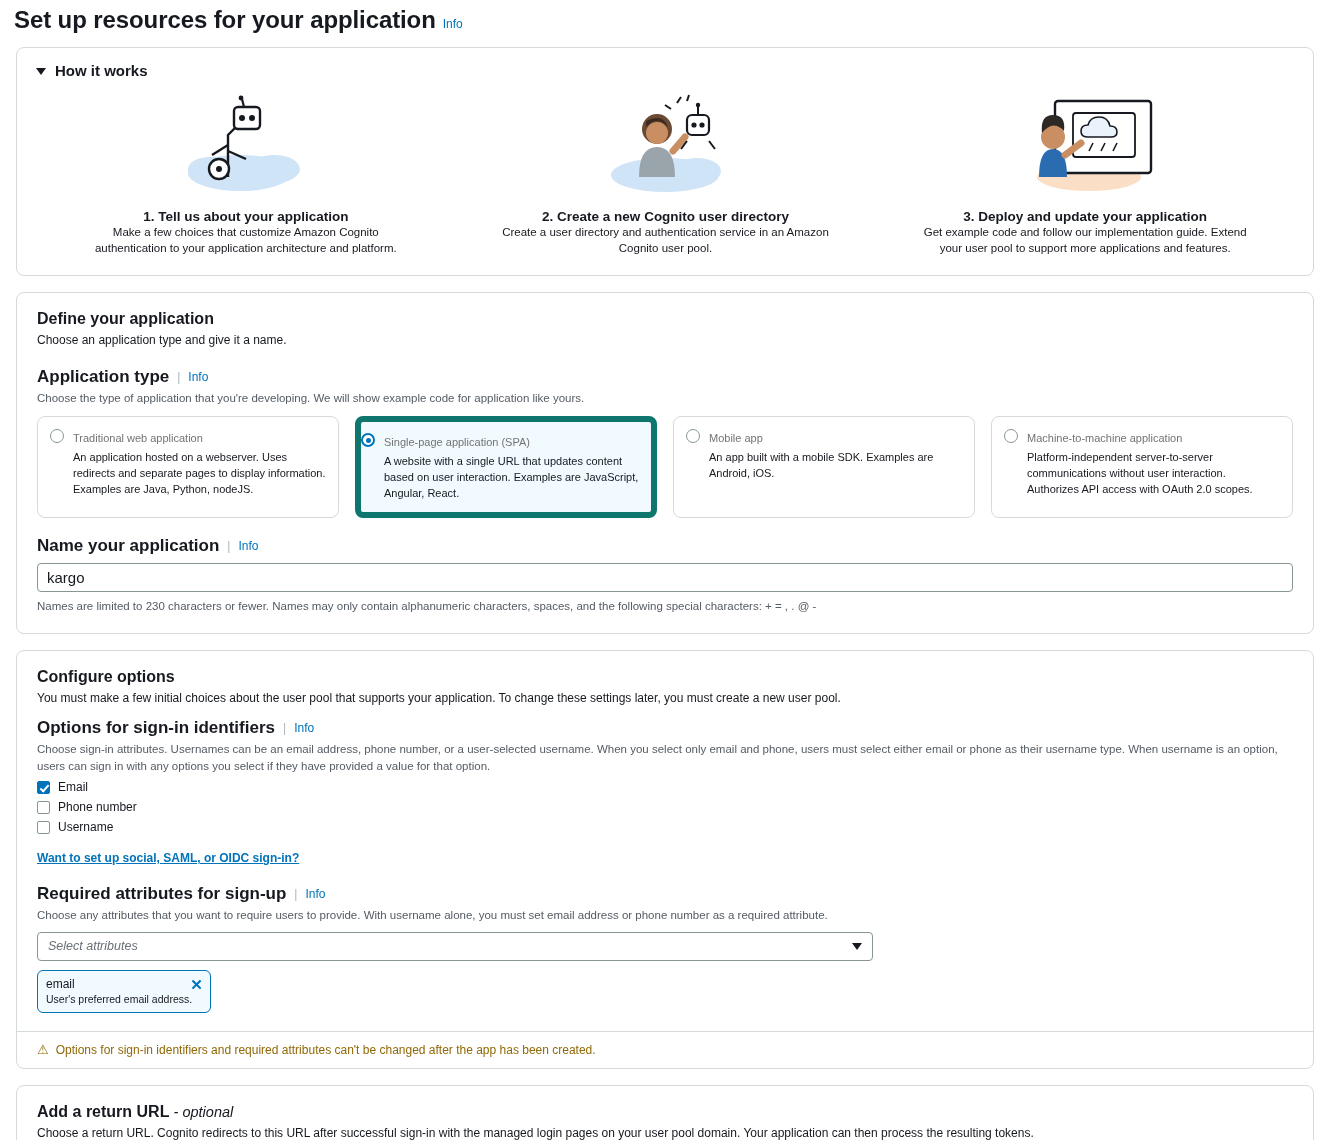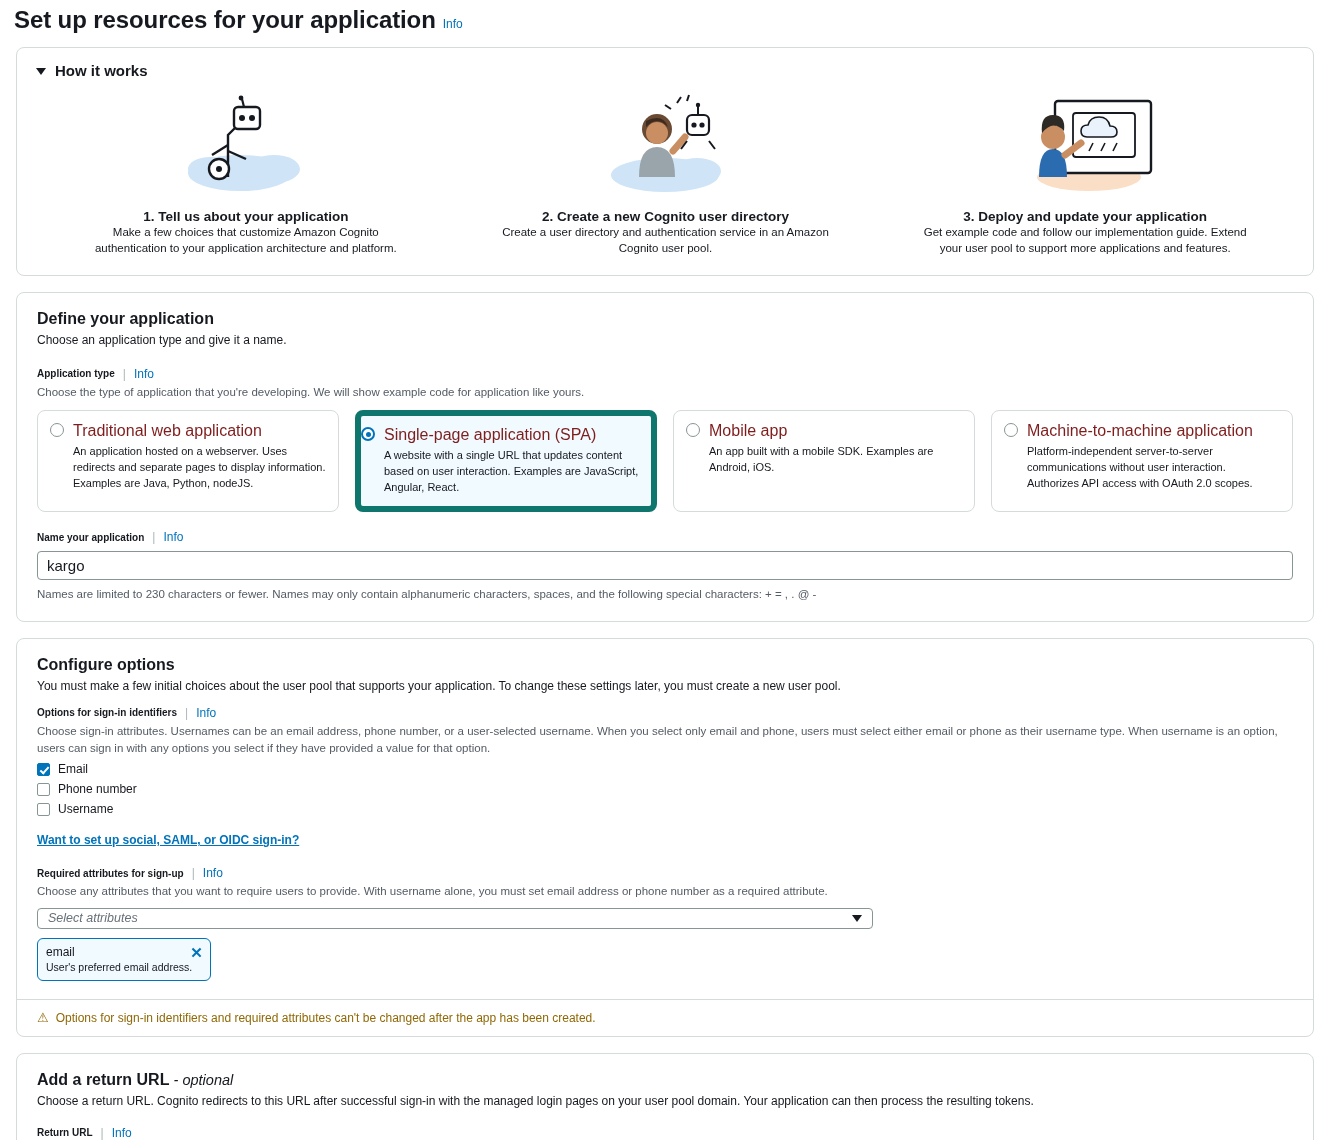--- a/index.html
+++ b/index.html
@@ -57,7 +57,7 @@
   .card-sub { font-size: 12px; color: #16191f; margin-top: 5px; }
 
   .field-label-row { display: flex; align-items: center; gap: 8px; margin-top: 18px; }
-  .field-label { font-size: 10px; font-weight: bold; }
+  .field-label { font-size: 17px; font-weight: bold; }
   .sep { color: #aab7b8; font-size: 12px; }
   .field-hint { font-size: 11.5px; color: #545b64; margin-top: 3px; line-height: 1.45; }
 

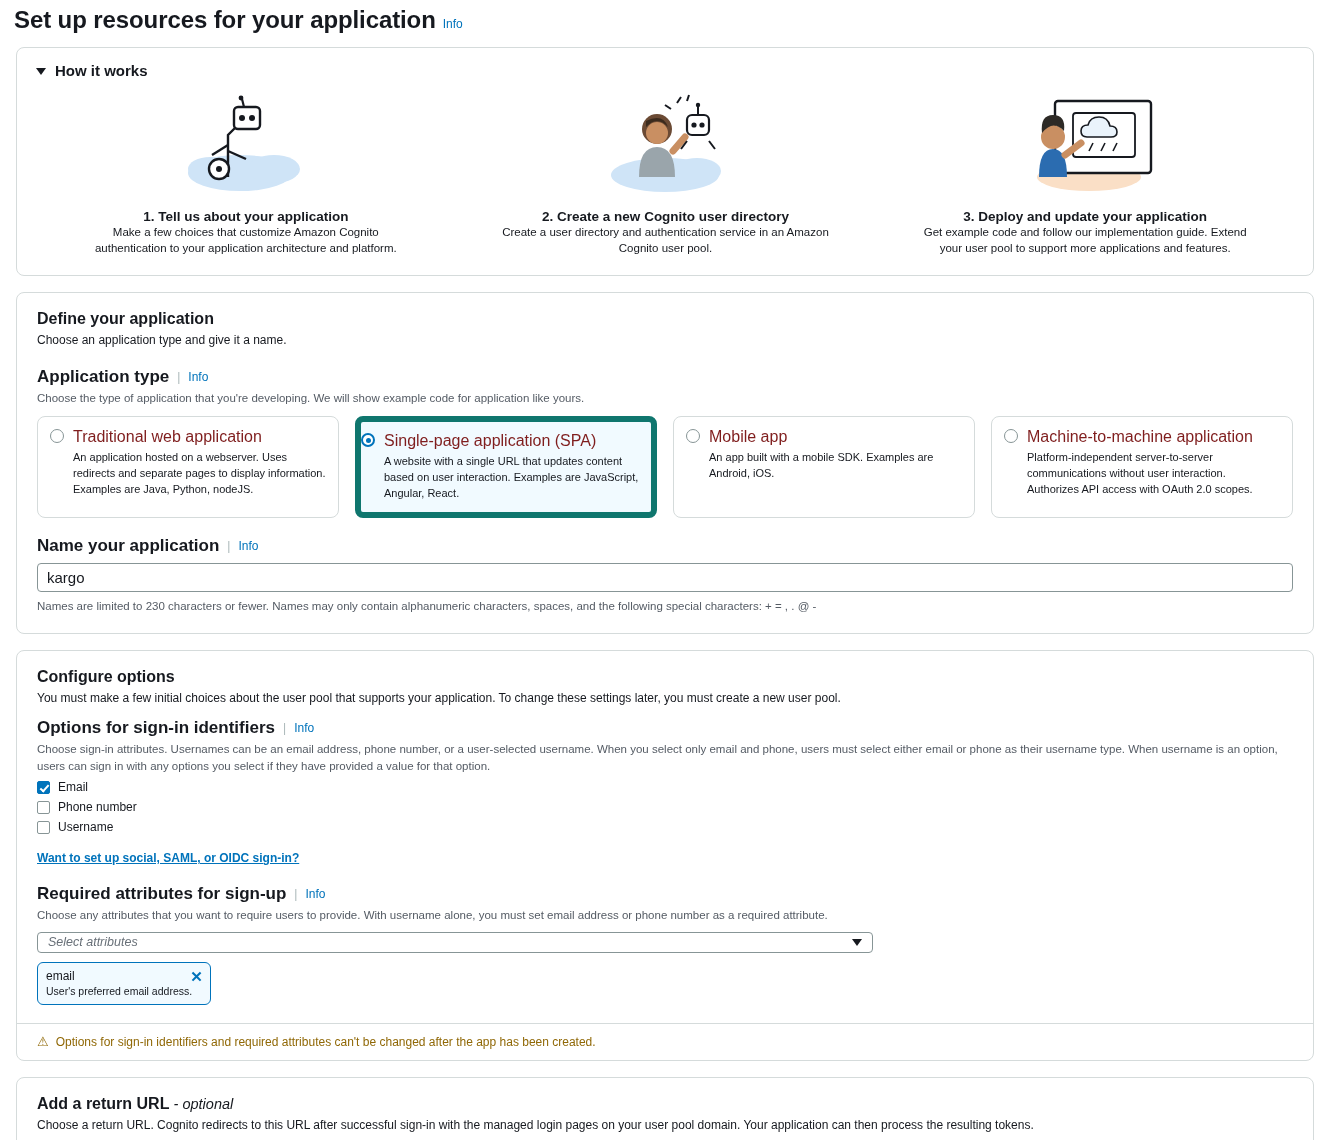--- a/index.html
+++ b/index.html
@@ -78,7 +78,7 @@
     content: ""; position: absolute; left: 2.5px; top: 2.5px;
     width: 5px; height: 5px; border-radius: 50%; background: #0073bb;
   }
-  .tile-title { font-size: 16px; font-weight: normal; color: #7f1d1d; }
+  .tile-title { font-size: 11px; font-weight: normal; color: #737373; }
   .tile-desc { font-size: 11px; color: #16191f; line-height: 1.42; margin-top: 4px; }
 
   

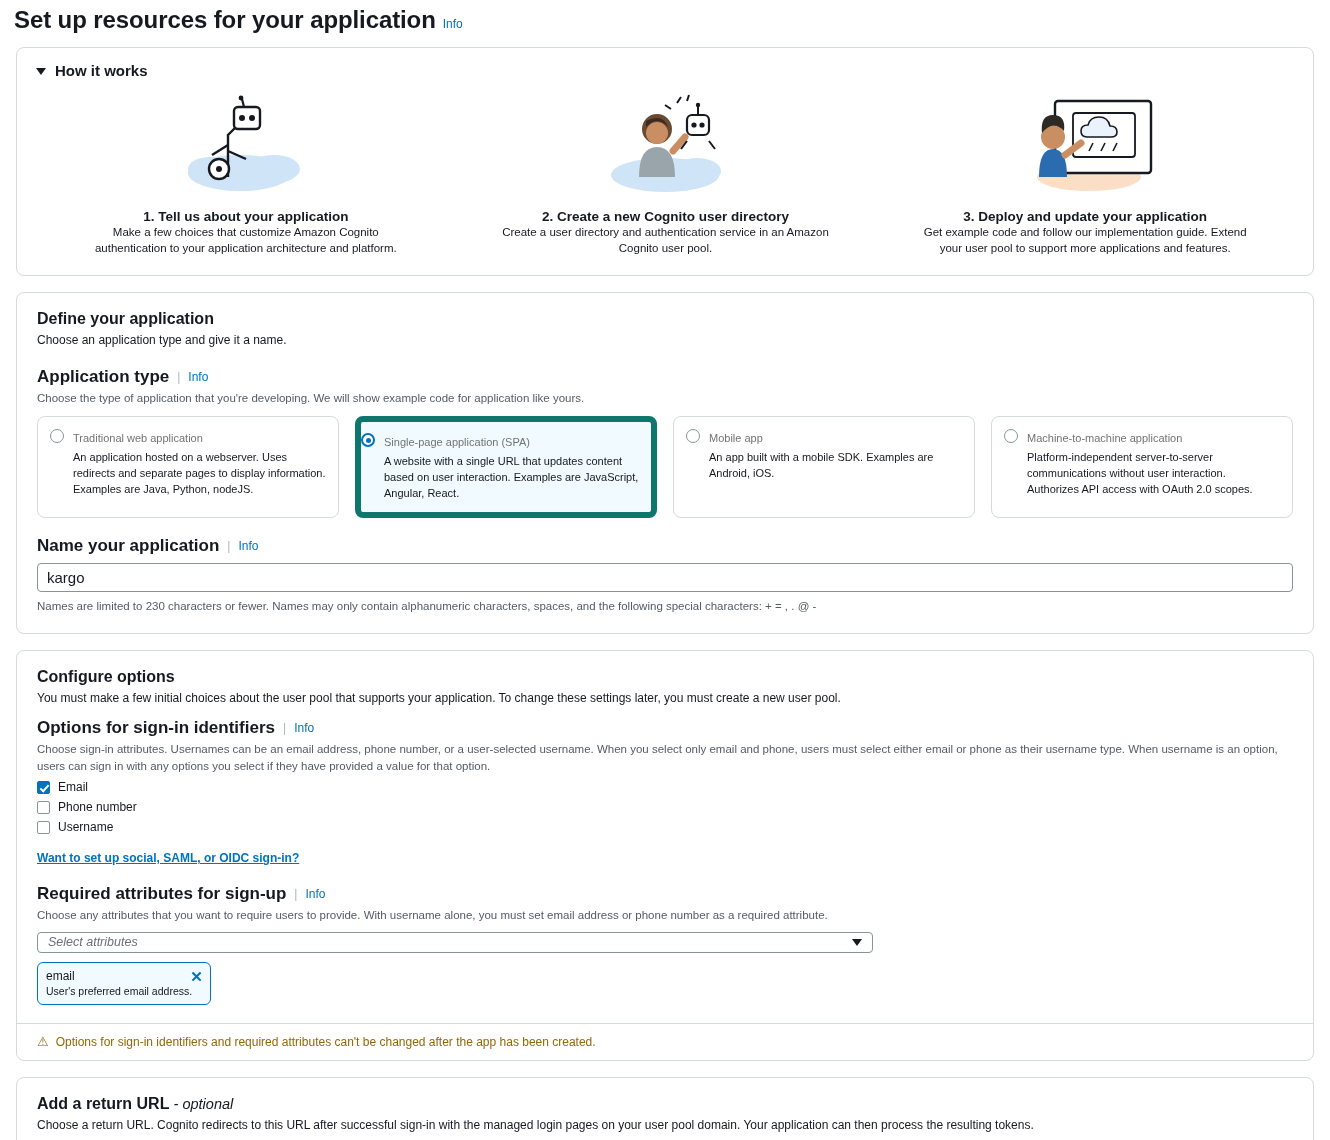--- a/index.html
+++ b/index.html
@@ -112,7 +112,7 @@
 
   
   .select {
-    width: 836px; height: 21px; border: 1px solid #879596; border-radius: 4px;
+    width: 836px; height: 29px; border: 1px solid #879596; border-radius: 4px;
     background: #fff; display: flex; align-items: center; justify-content: space-between;
     padding: 0 10px; margin-top: 8px; cursor: pointer;
   }

